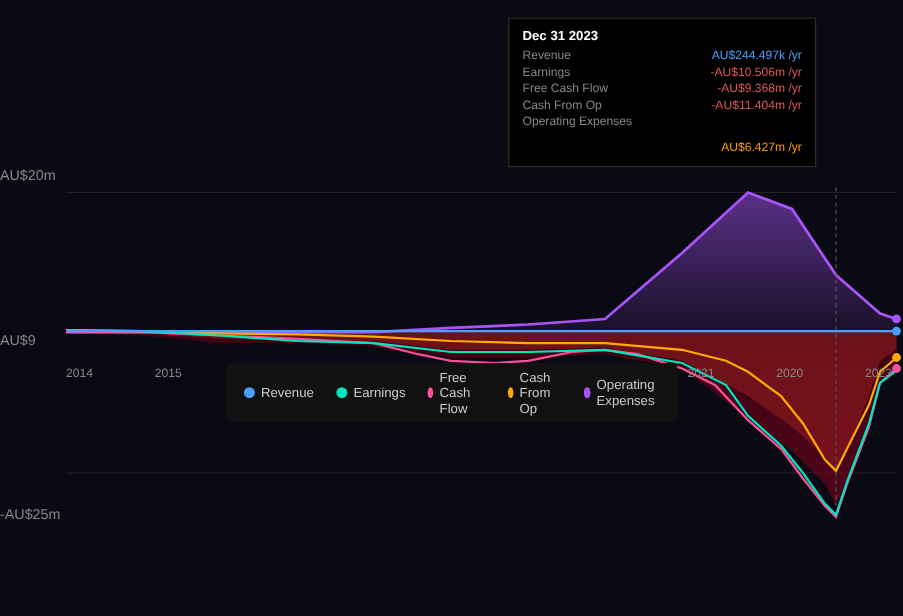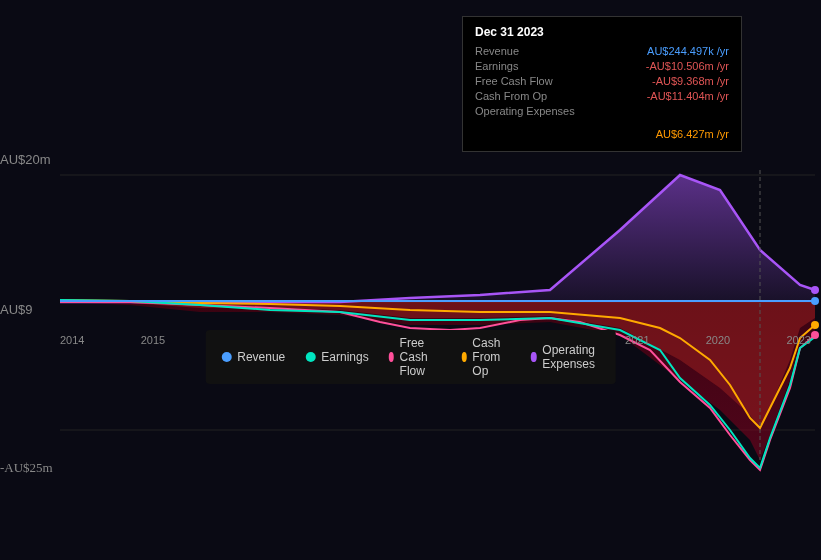--- a/index.html
+++ b/index.html
@@ -67,7 +67,7 @@
 
     .y-label-top { top: 152px; }
     .y-label-mid { top: 302px; }
-    .y-label-bot { top: 460px; font-family: Liberation Serif, serif; }
+    .y-label-bot { top: 460px; }
 
     .x-axis-labels {
       position: absolute;

